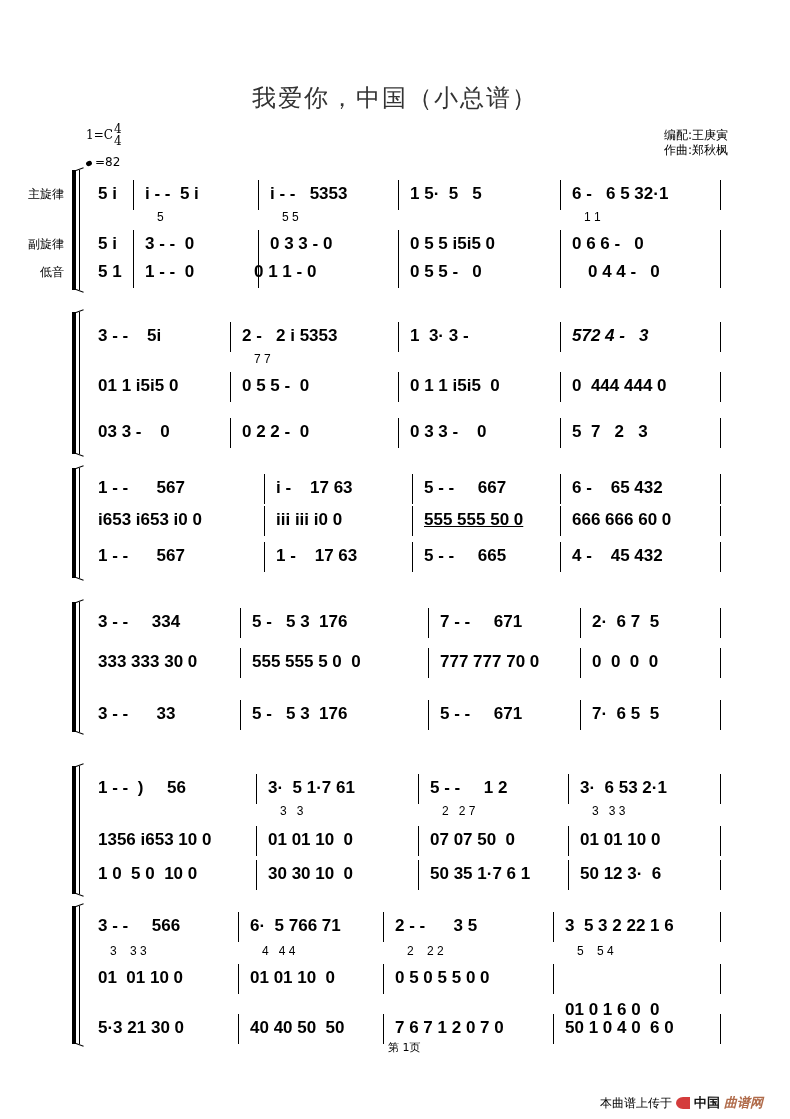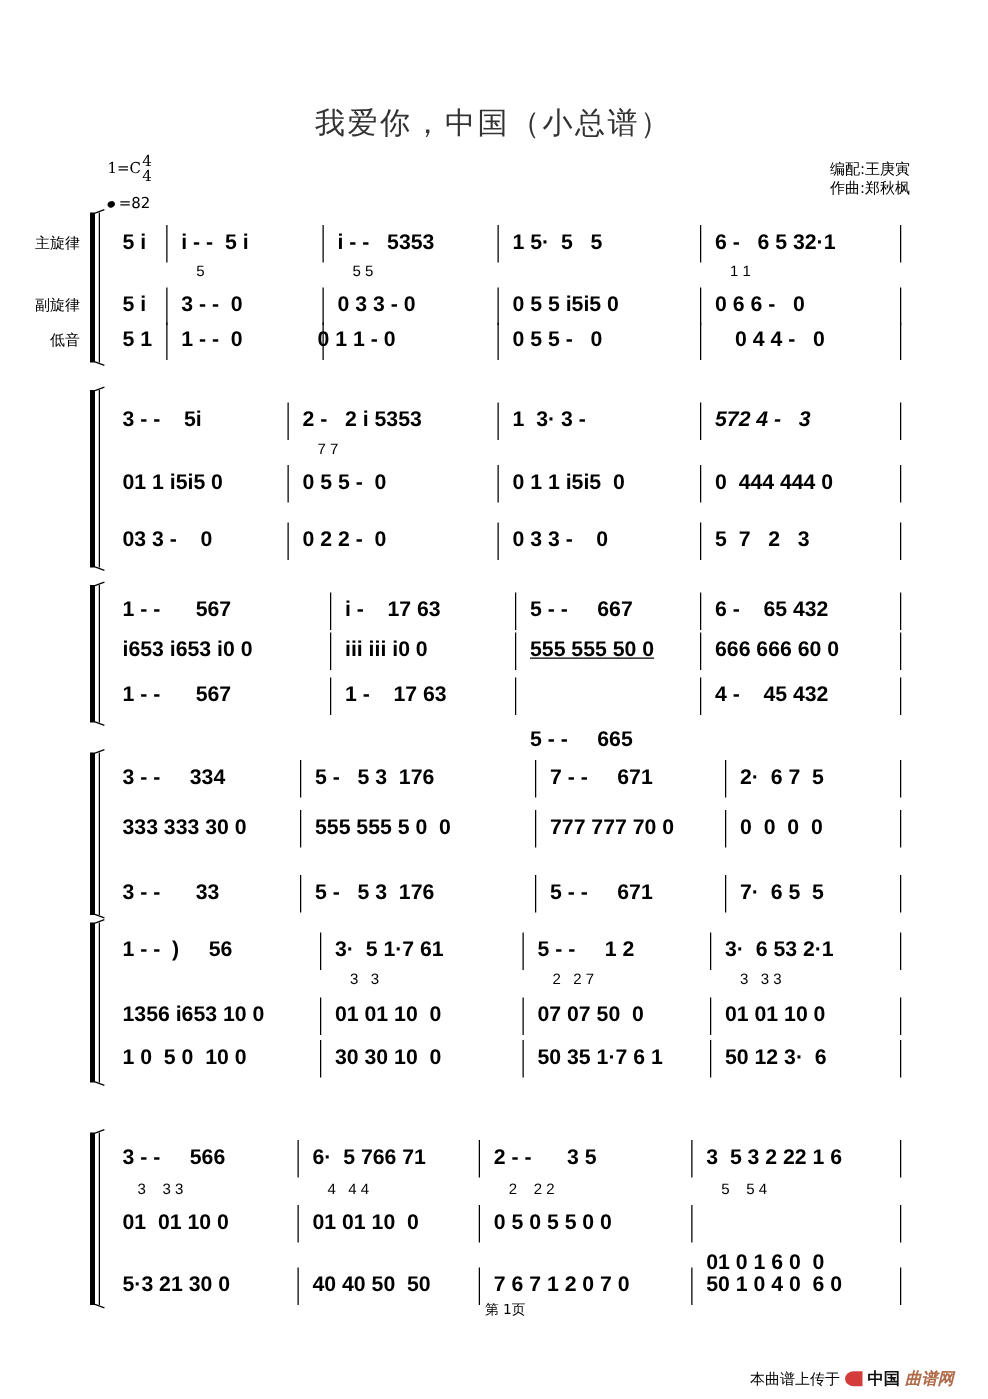--- a/index.html
+++ b/index.html
@@ -135,7 +135,7 @@
       <div class="bar" style="left: 648px; top: 38px;"></div>
       <div class="m" style="left: 26px; top: 76px;">1 - -      567</div>
       <div class="m" style="left: 204px; top: 76px;">1 -    17 63</div>
-      <div class="m" style="left: 352px; top: 76px; margin-top: 36px;">5 - -     665</div>
+      <div class="m" style="left: 352px; top: 76px;">5 - -     665</div>
       <div class="m" style="left: 500px; top: 76px;">4 -    45 432</div>
       <div class="bar" style="left: 192px; top: 74px;"></div>
       <div class="bar" style="left: 340px; top: 74px;"></div>

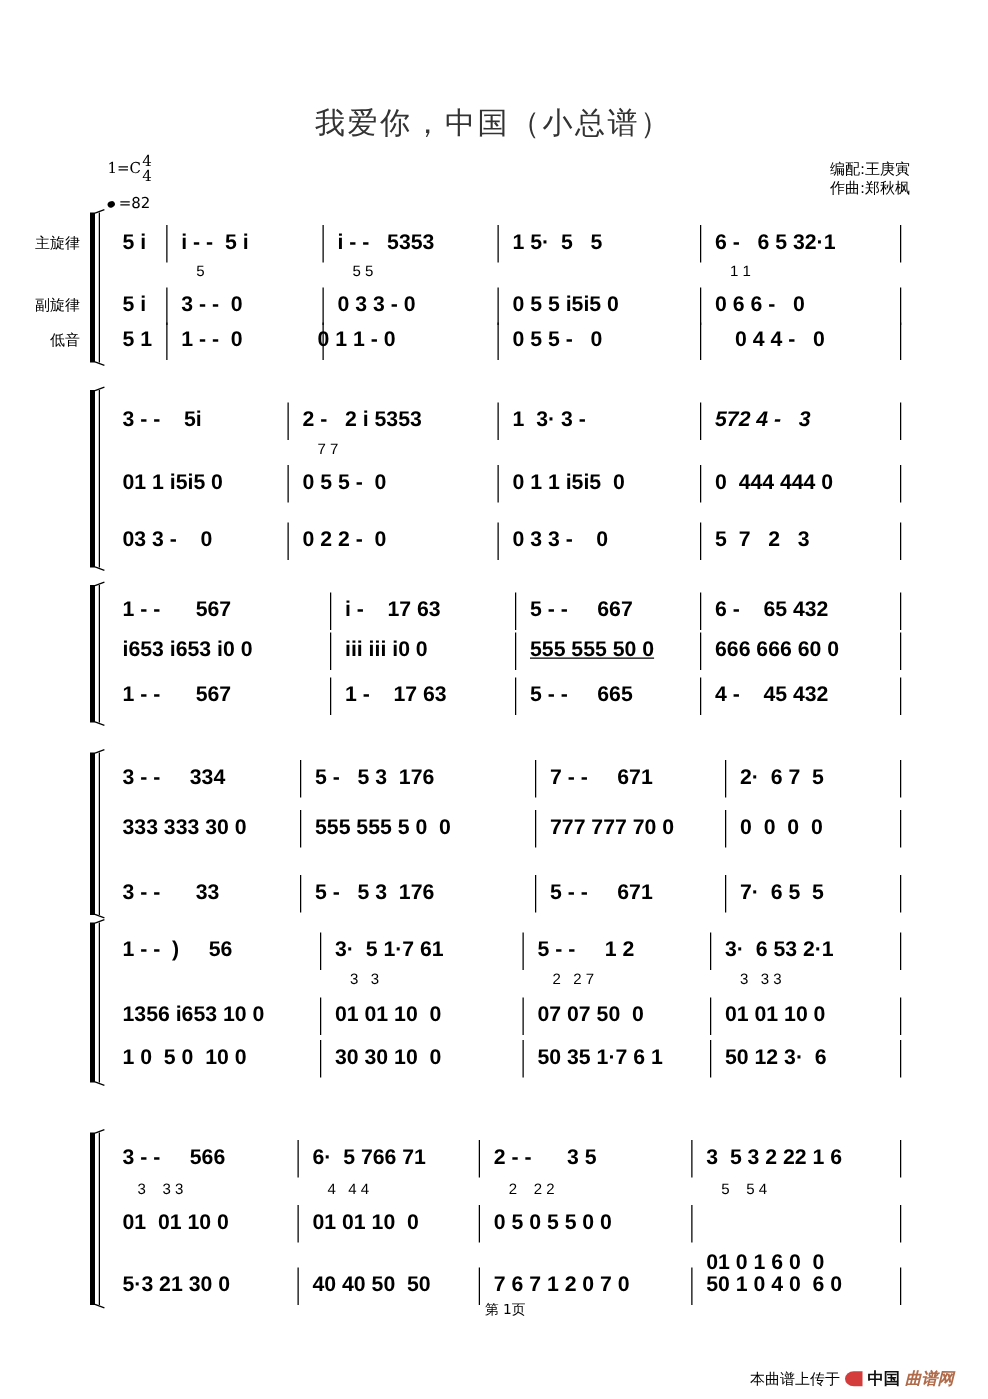--- a/index.html
+++ b/index.html
@@ -170,7 +170,7 @@
       <div class="bar" style="left: 508px; top: 98px;"></div>
       <div class="bar" style="left: 648px; top: 98px;"></div>
     </div>
-    <div class="sys" style="top: 738px; height: 128px;">
+    <div class="sys" style="top: 766px; height: 128px;">
       <div class="bracket"></div>
       <div class="thin"></div>
       <div class="m" style="left: 26px; top: 10px;">1 - -  )     56</div>

